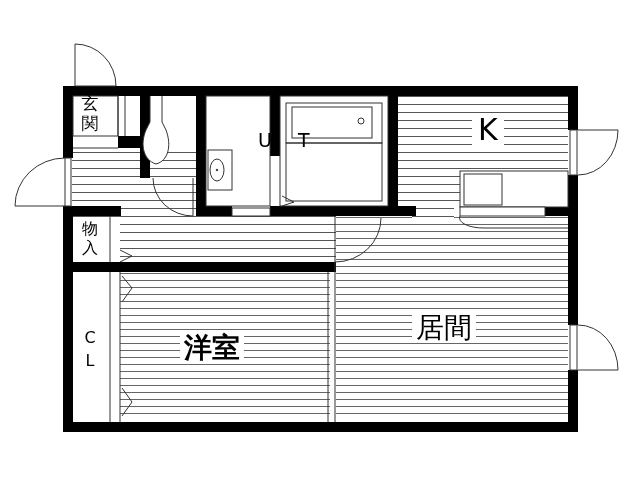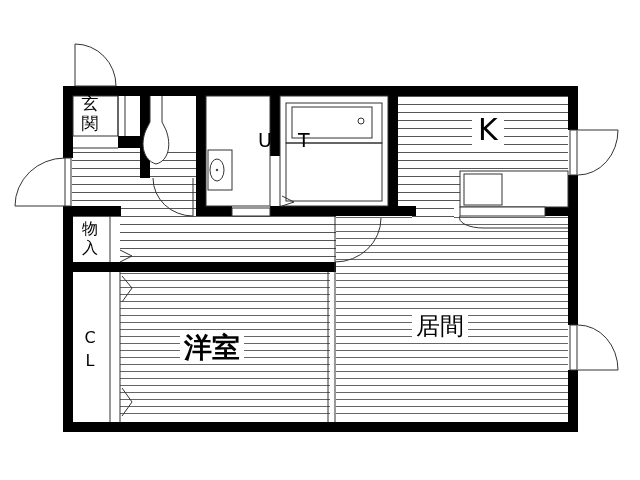--- a/index.html
+++ b/index.html
@@ -12,7 +12,7 @@
   .lbl-mono { left:80px; top:219px; font-size:16px; width:20px; line-height:19px; background:transparent; }
   .lbl-cl { left:80px; top:326px; font-size:16px; width:20px; line-height:23px; background:transparent; }
   .lbl-yoshitsu { left:180px; top:334px; font-size:28px; padding:0 4px;font-weight:bold; }
-  .lbl-ima { left:412px; top:314px; font-size:24px; padding:0 4px; }
+  .lbl-ima { left:412px; top:314px; font-size:28px; padding:0 4px; }
 </style>
 </head>
 <body>

